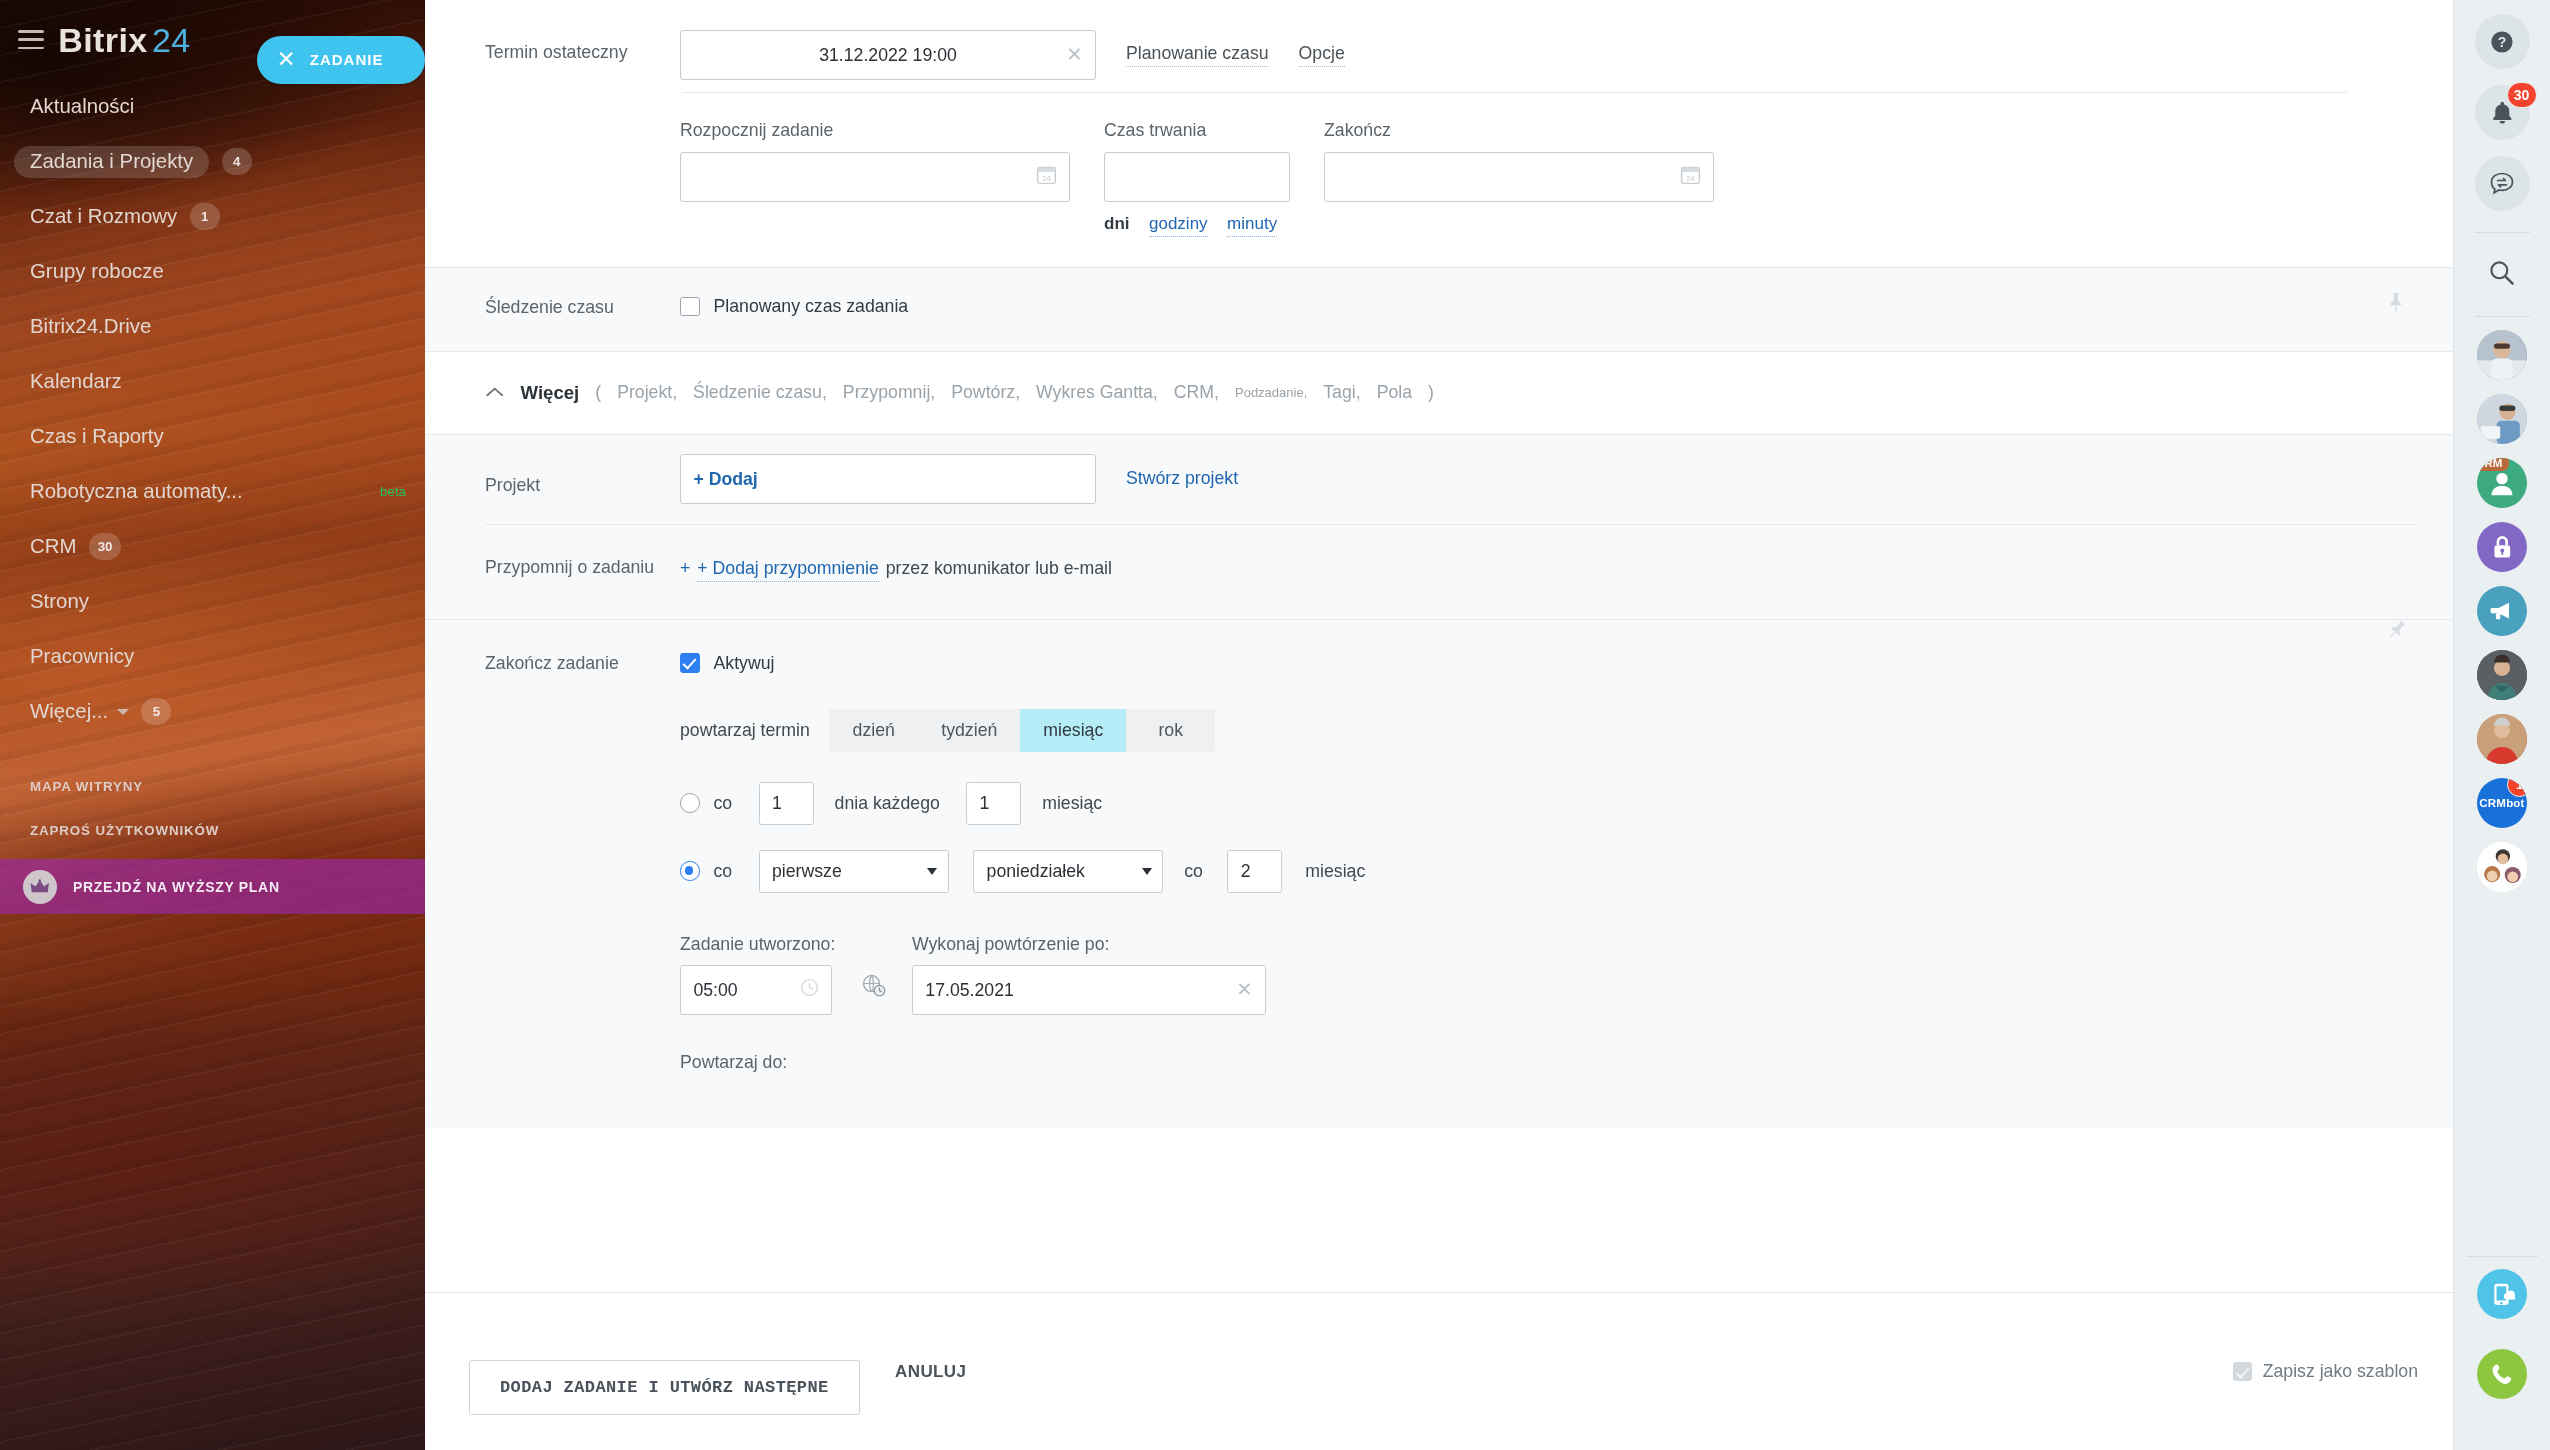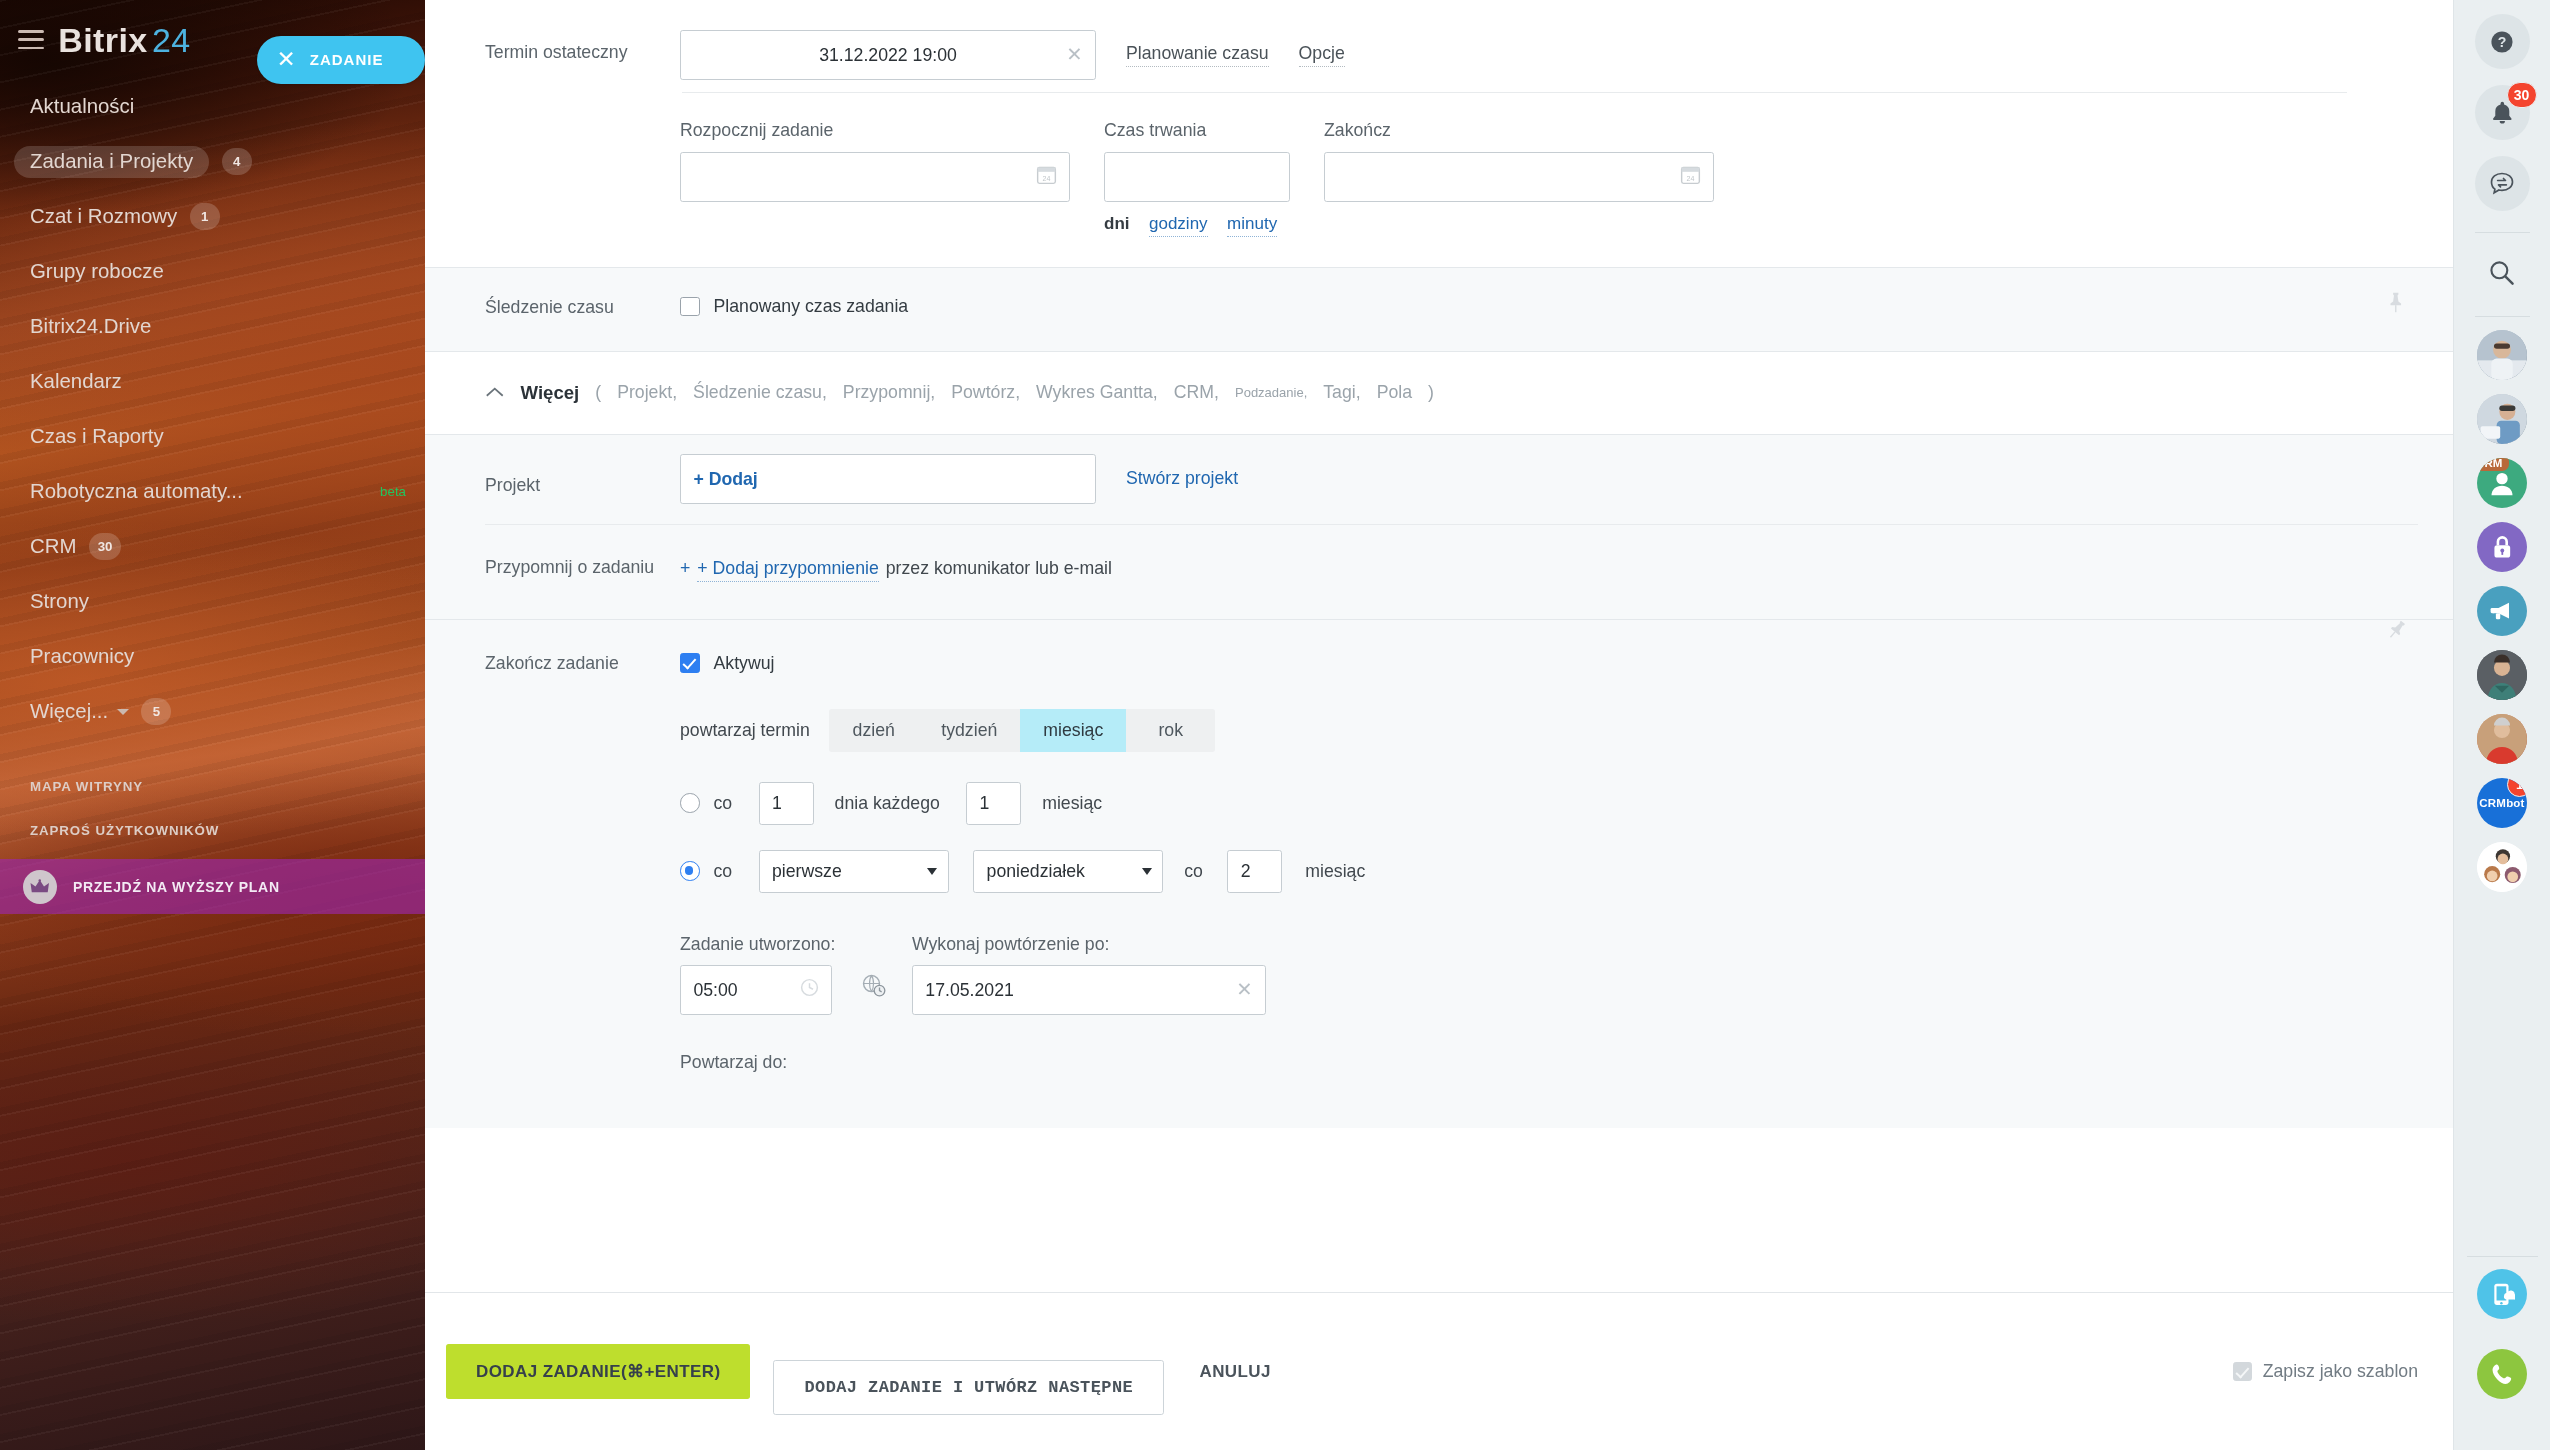--- a/index.html
+++ b/index.html
@@ -771,7 +771,6 @@
     </div>
 
     <div class="action-bar">
-      <button class="btn-primary">DODAJ ZADANIE(⌘+ENTER)</button>
       <button class="btn-secondary">DODAJ ZADANIE I UTWÓRZ NASTĘPNE</button>
       <button class="btn-text">ANULUJ</button>
       <div class="tpl-wrap">

